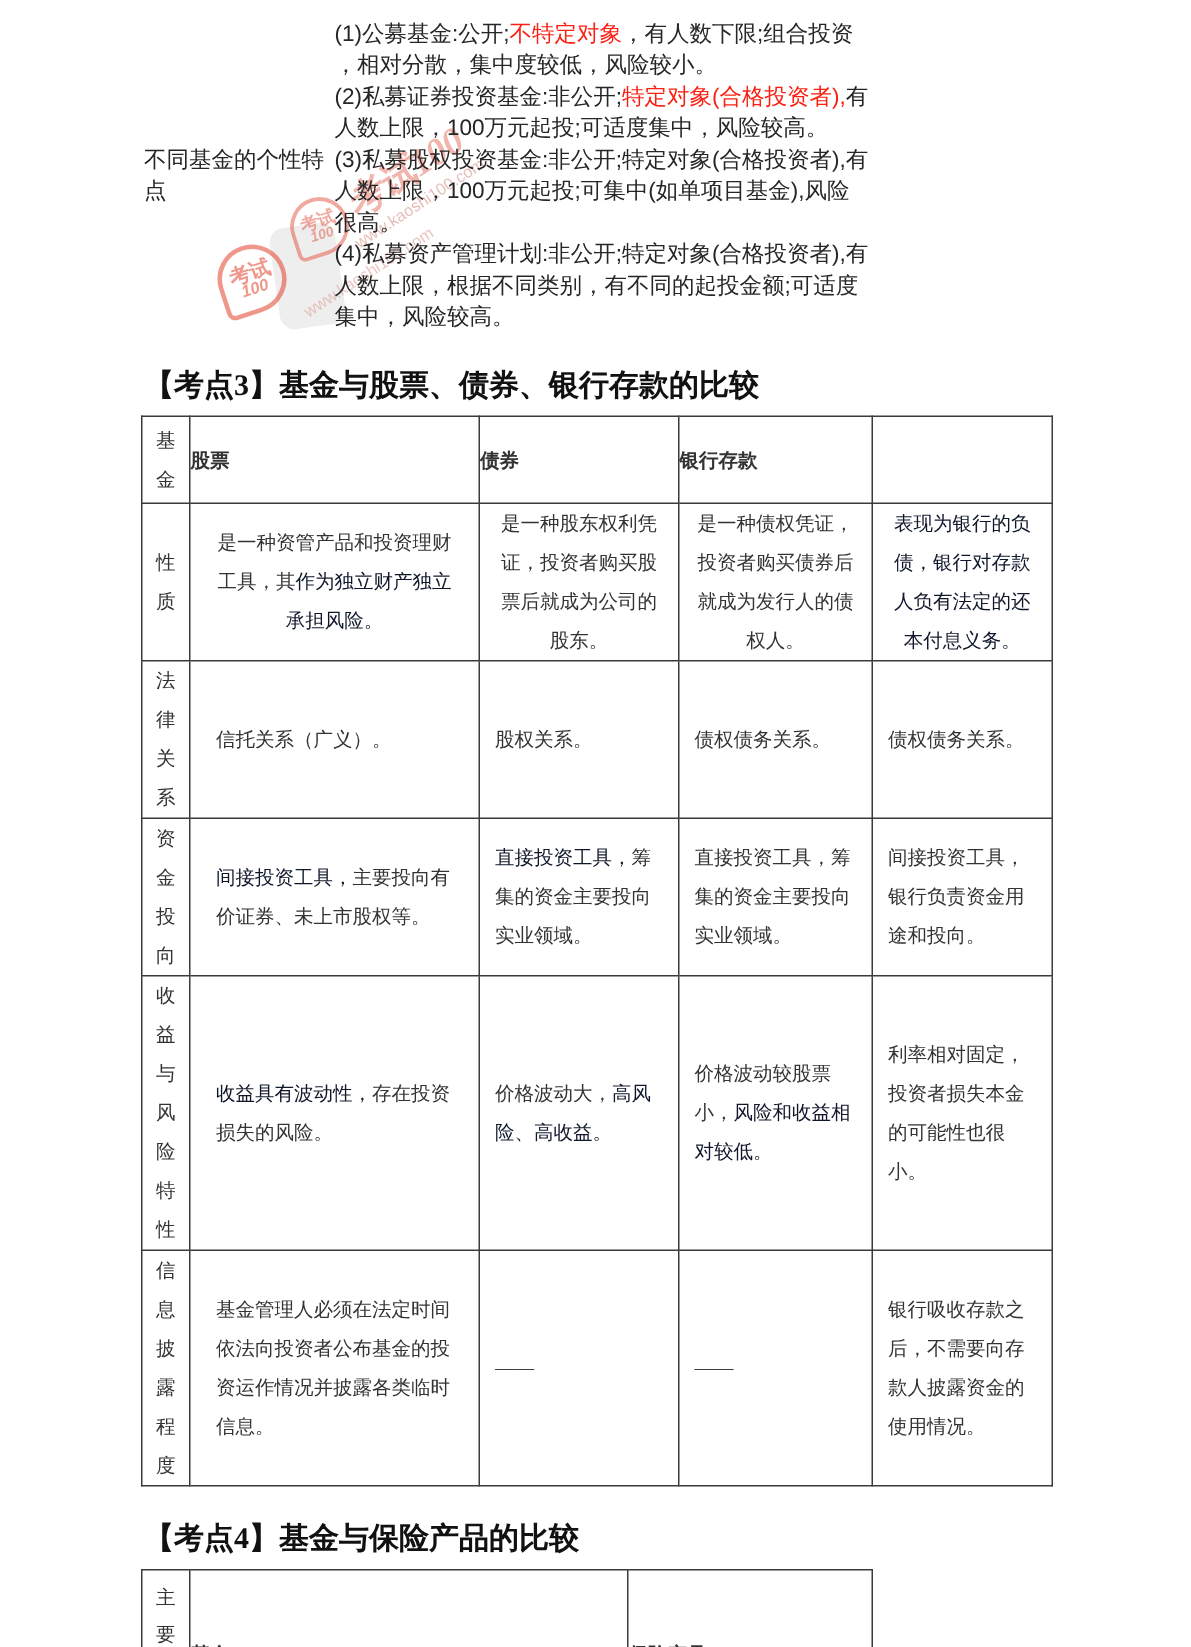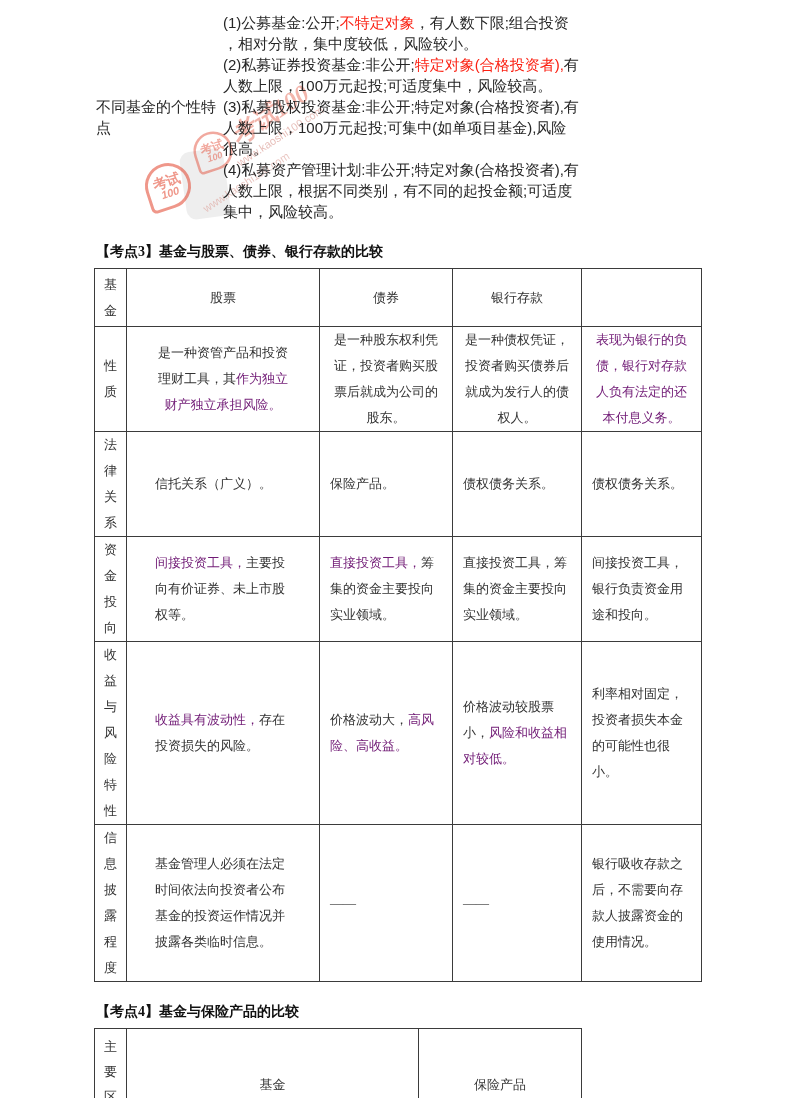--- a/index.html
+++ b/index.html
@@ -19,7 +19,7 @@
 
   
   .kaodian { margin:21px 0 0 96px; font-family:"Liberation Serif","DejaVu Serif",serif;
-    font-size:14px; font-weight:bold; color:#111; }
+    font-size:20px; font-weight:bold; color:#111; }
 
   
   table.cmp { border-collapse:collapse; table-layout:fixed; margin:7px 0 0 94px;

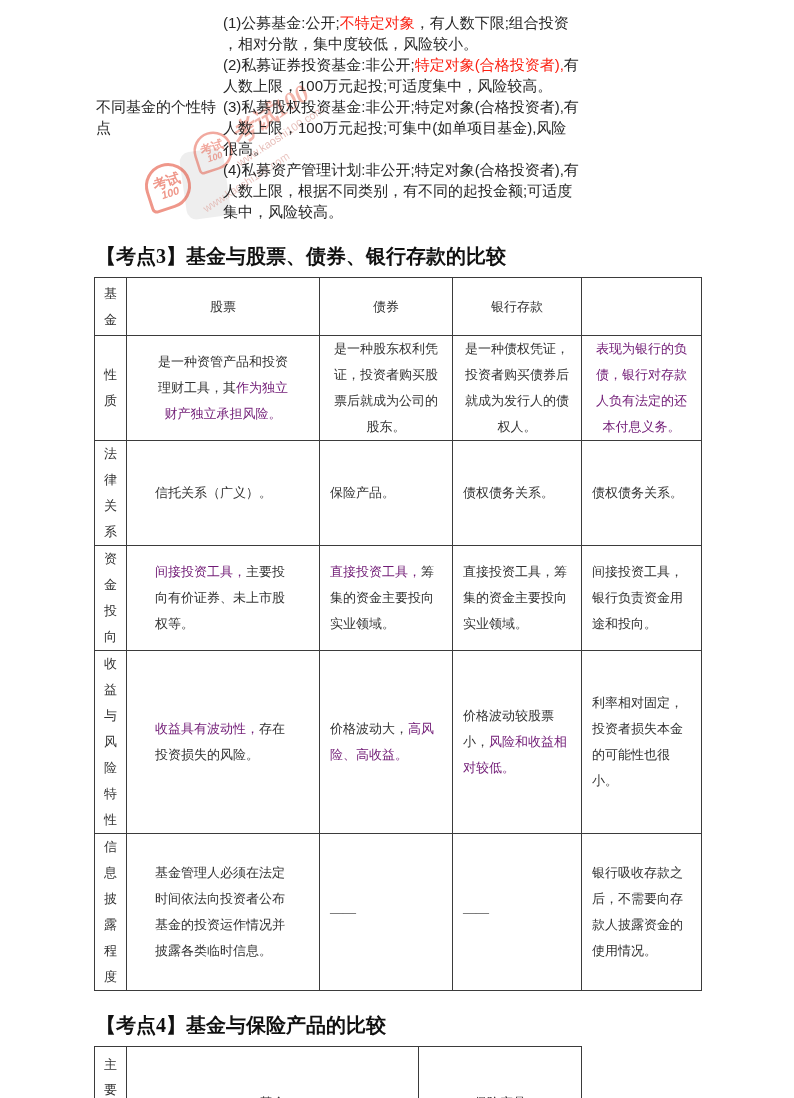--- a/index.html
+++ b/index.html
@@ -27,7 +27,7 @@
   table.cmp td { border:1px solid #3b3b3b; vertical-align:middle; line-height:26px;
     word-break:break-all; }
   td.lbl { text-align:center; white-space:pre-line; padding:0; line-height:25px; }
-  td.hdr { text-align:center; padding:0; }
+  td.hdr { text-align:left; padding:0;font-weight:bold; }
   td.cell { padding:0 10px; }
   td.c1 { padding:0 28px; }
   .redc { color:#701a75; }

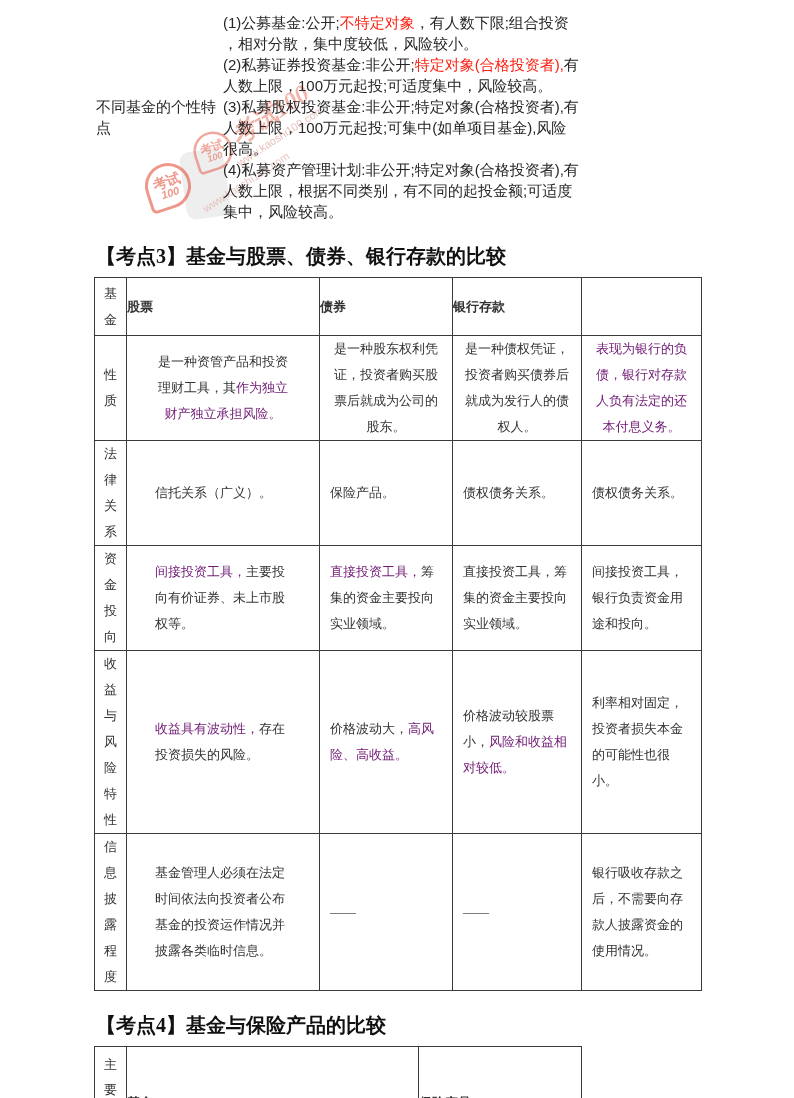--- a/index.html
+++ b/index.html
@@ -30,7 +30,7 @@
   td.hdr { text-align:left; padding:0;font-weight:bold; }
   td.cell { padding:0 10px; }
   td.c1 { padding:0 28px; }
-  .redc { color:#701a75; }
+  .redc { color:#0f172a; }
 
   #t1 tr:nth-child(1) td { height:58px; }
   #t1 tr:nth-child(2) td { height:98px;text-align:center; }

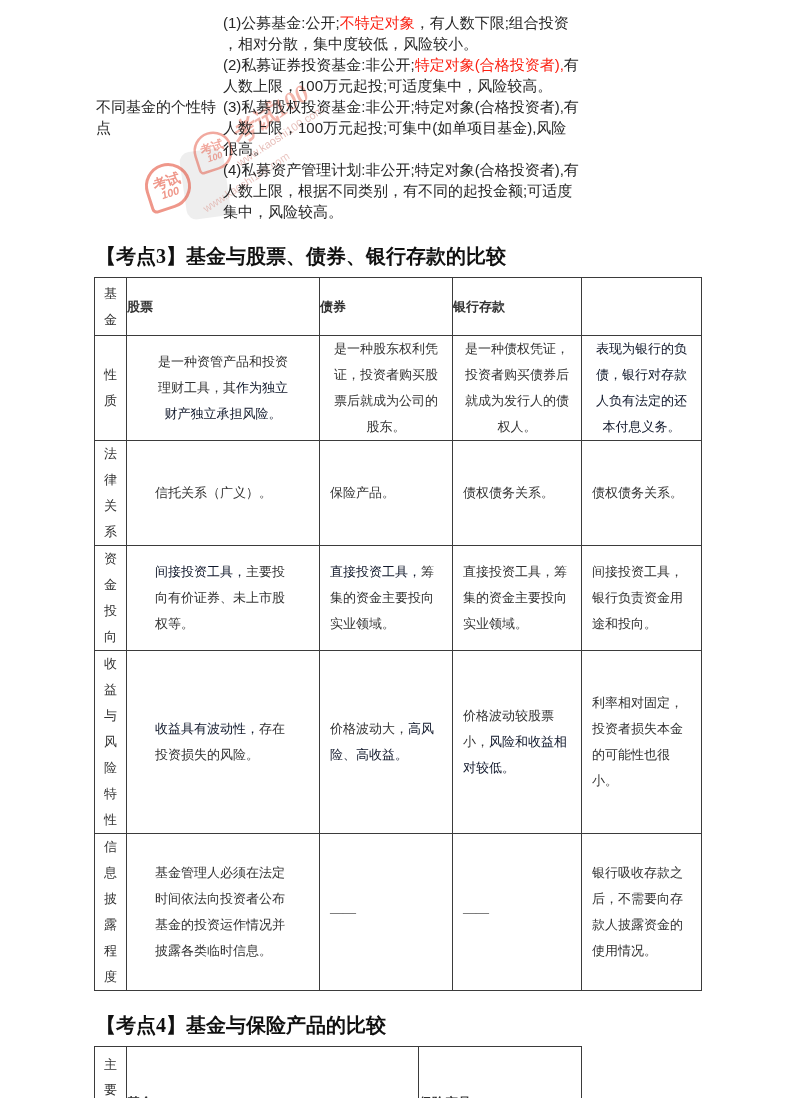--- a/index.html
+++ b/index.html
@@ -29,7 +29,7 @@
   td.lbl { text-align:center; white-space:pre-line; padding:0; line-height:25px; }
   td.hdr { text-align:left; padding:0;font-weight:bold; }
   td.cell { padding:0 10px; }
-  td.c1 { padding:0 28px; }
+  td.c1 { padding:0 17px; }
   .redc { color:#0f172a; }
 
   #t1 tr:nth-child(1) td { height:58px; }

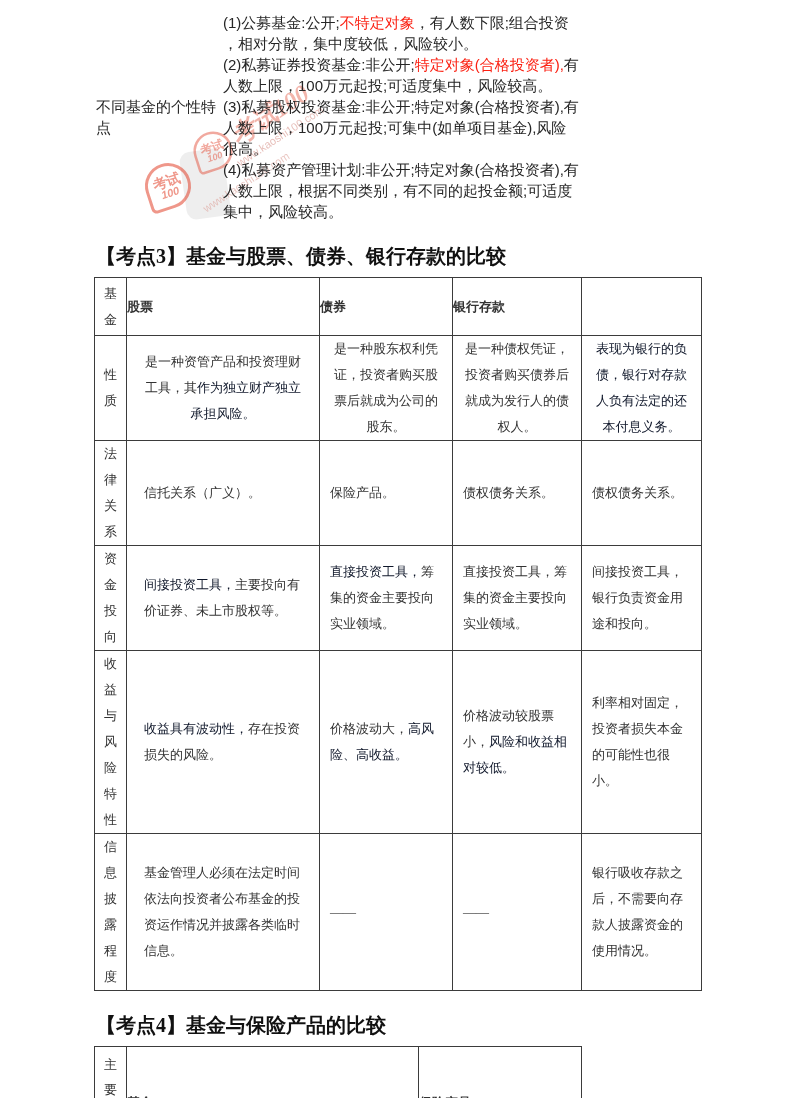--- a/index.html
+++ b/index.html
@@ -121,7 +121,7 @@
 关
 系</td>
           <td class="cell c1"><span>信托关系（广义）。</span></td>
-          <td class="cell"><span>保险产品。</span></td>
+          <td class="cell"><span>股权关系。</span></td>
           <td class="cell"><span>债权债务关系。</span></td>
           <td class="cell"><span>债权债务关系。</span></td>
         </tr>

